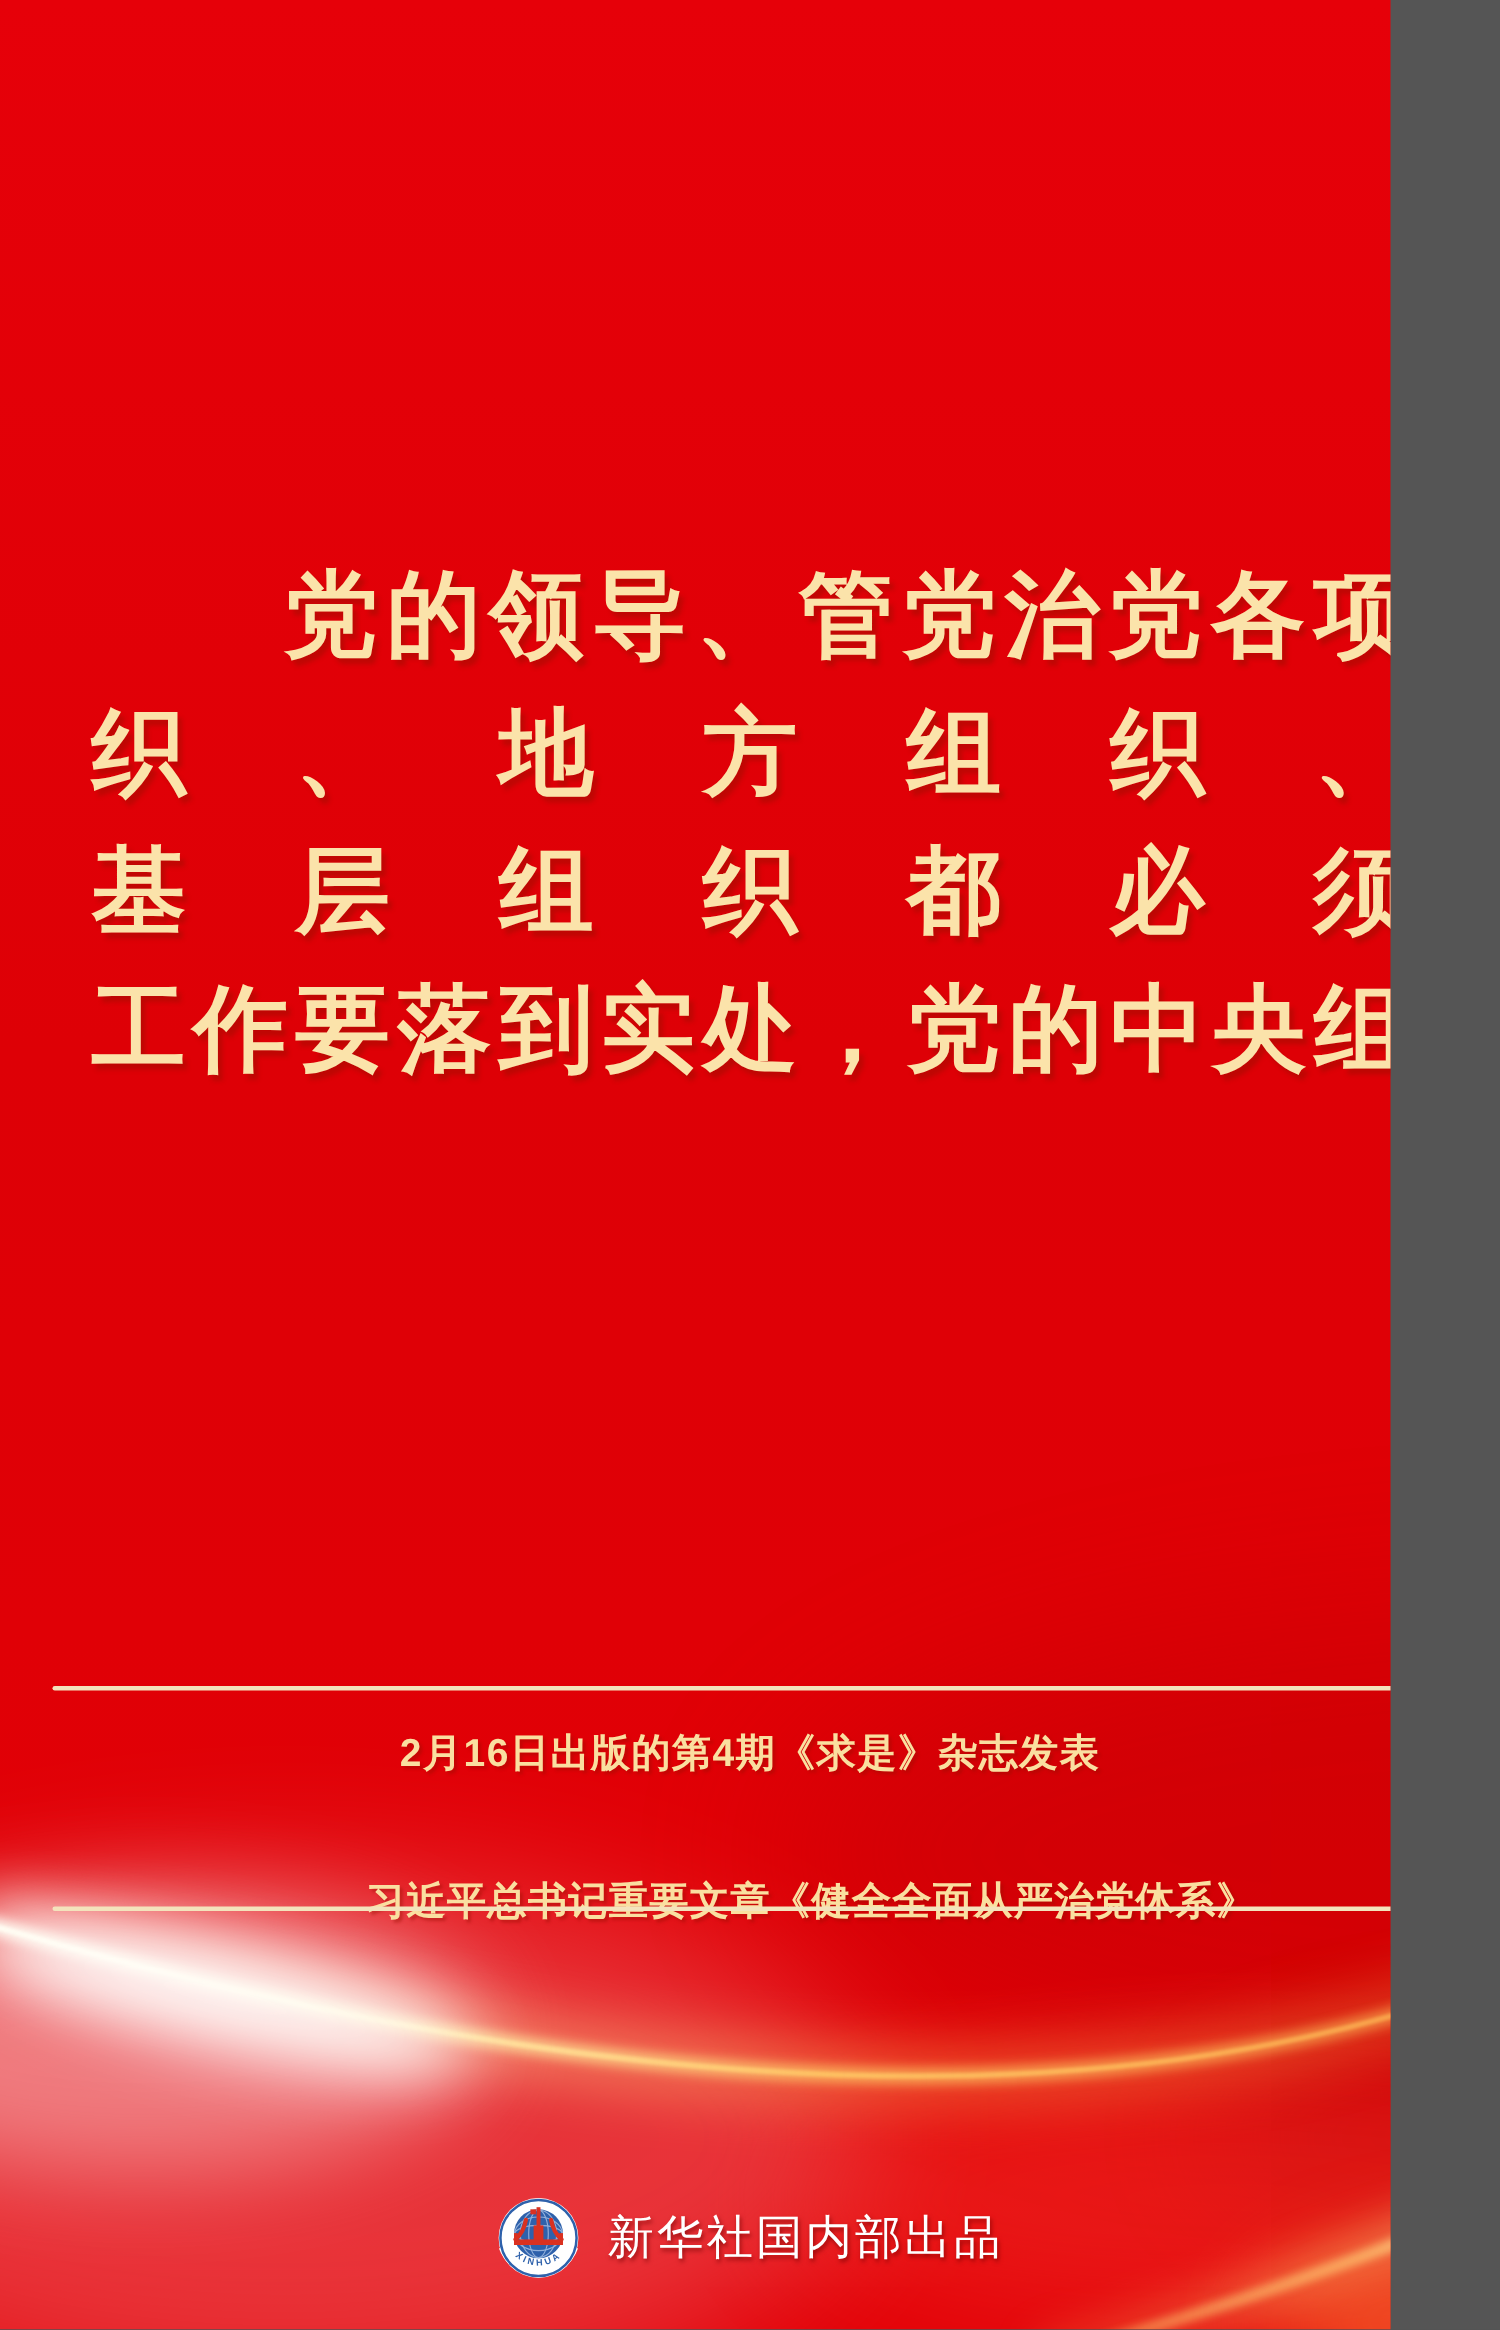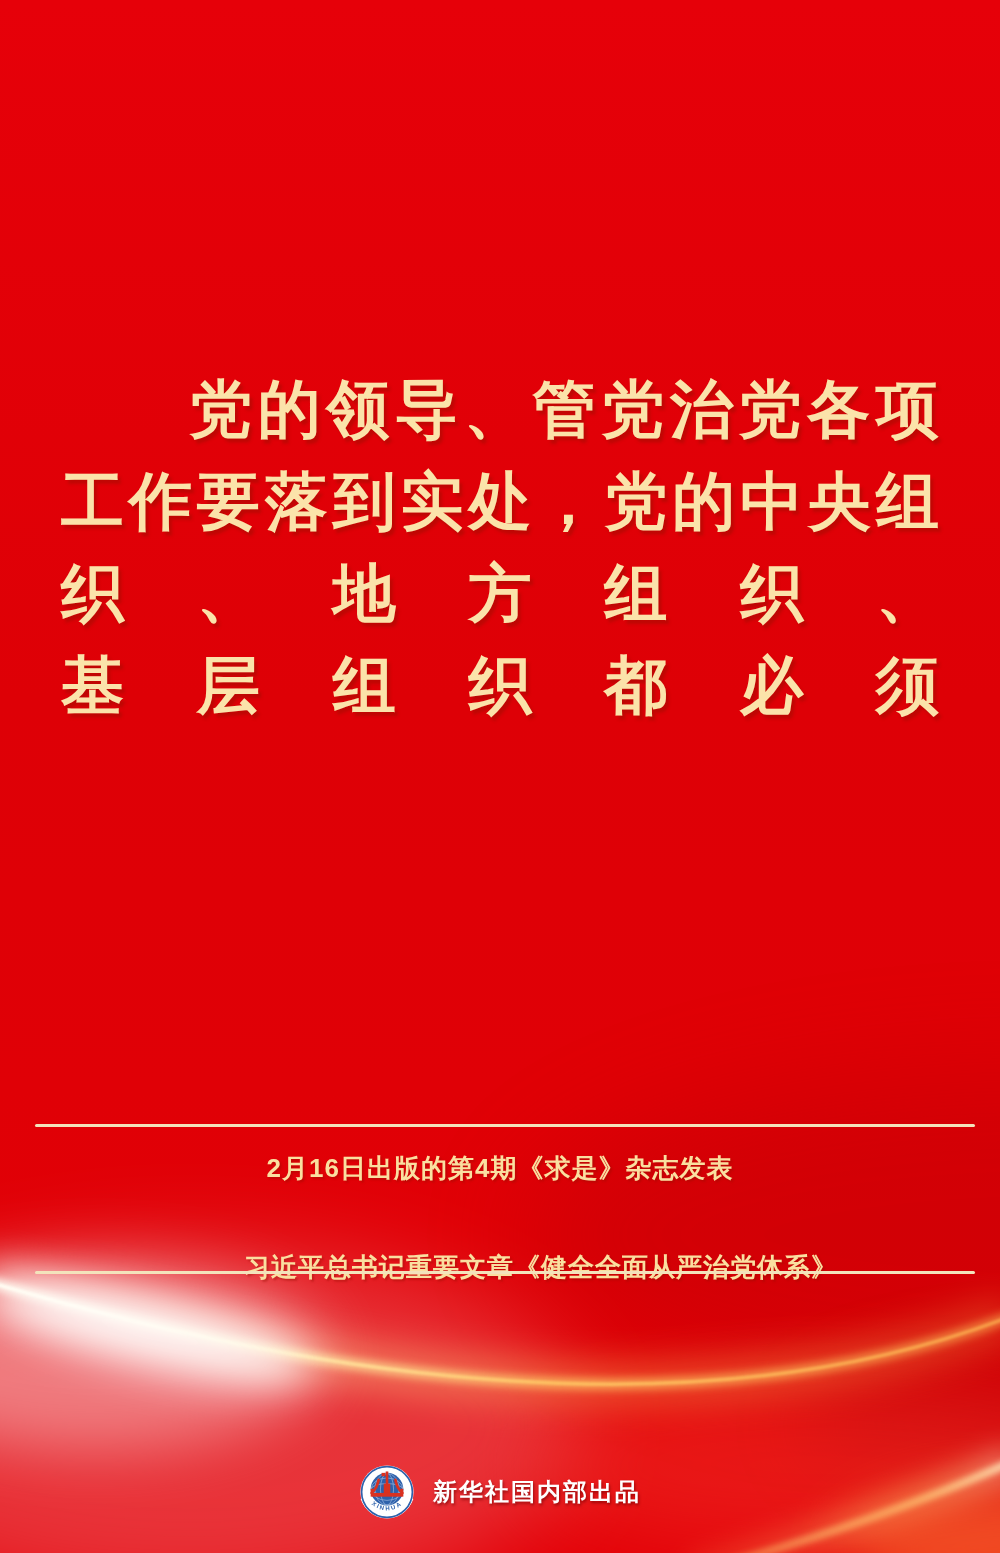--- a/index.html
+++ b/index.html
@@ -15,7 +15,7 @@
   html,body{margin:0;padding:0;background:#555;}
   .poster{
     position:relative;
-    width:1000px;height:1553px;
+    width:927px;height:1553px;
     overflow:hidden;
     background:linear-gradient(180deg,var(--bg-red-top) 0%,#de0006 45%,var(--bg-red) 70%,#e30007 100%);
     font-family:"Liberation Sans",sans-serif;

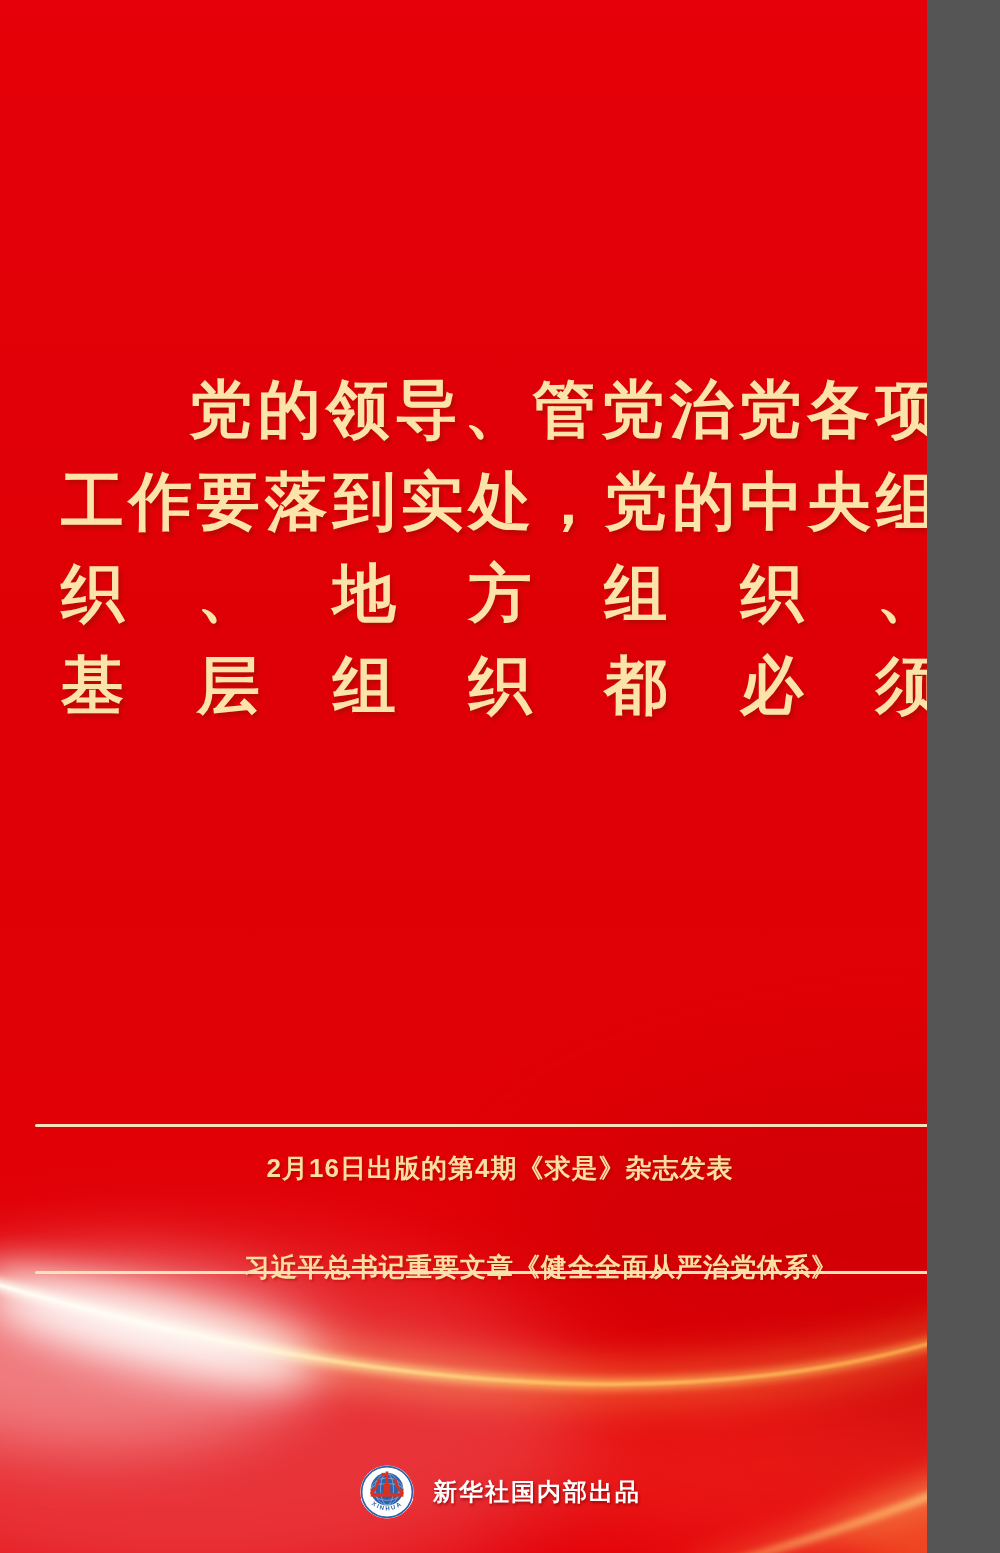--- a/index.html
+++ b/index.html
@@ -100,8 +100,8 @@
 
   <div class="quote">
     <div class="quote-line indent">党的领导、管党治党各项</div>
+    <div class="quote-line">织、地方组织、基层组织都必须</div>
     <div class="quote-line">工作要落到实处，党的中央组</div>
-    <div class="quote-line">织、地方组织、基层组织都必须</div>
   </div>
 
   <div class="rule rule-top"></div>

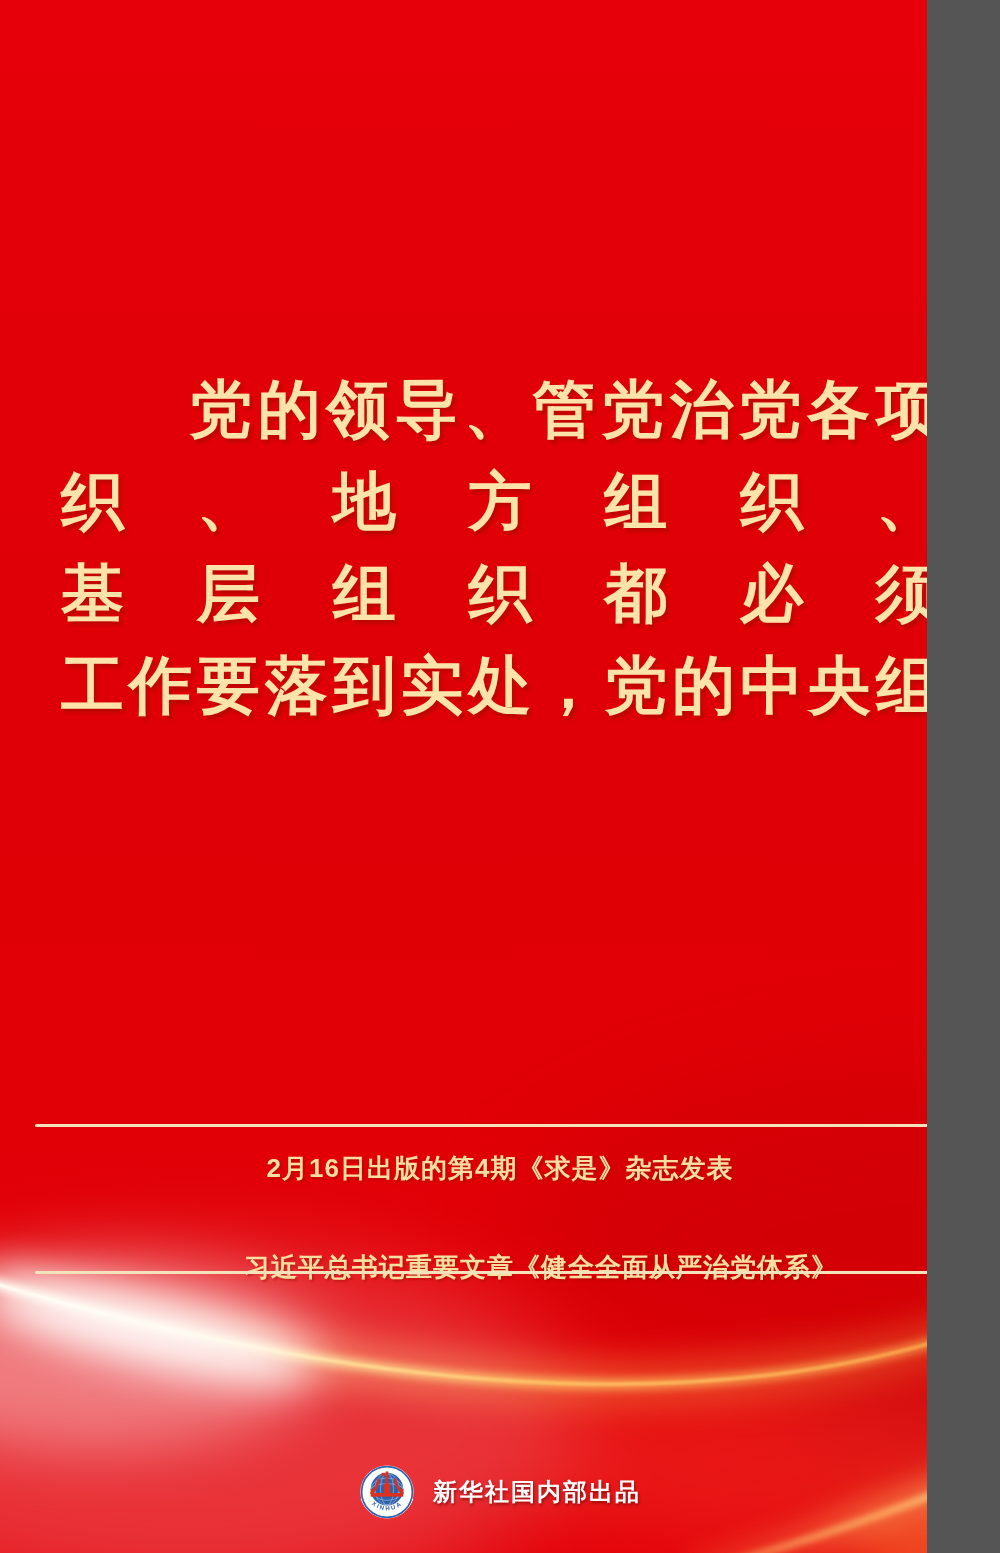--- a/index.html
+++ b/index.html
@@ -55,7 +55,7 @@
   }
   .logo{width:56px;height:56px;flex:0 0 auto;}
   .credit{
-    font-size:24px;font-weight:700;color:var(--footer-white);
+    font-size:31px;font-weight:400;color:var(--footer-white);
     letter-spacing:2px;
     text-shadow:1px 2px 3px rgba(110,0,0,.65);
   }

